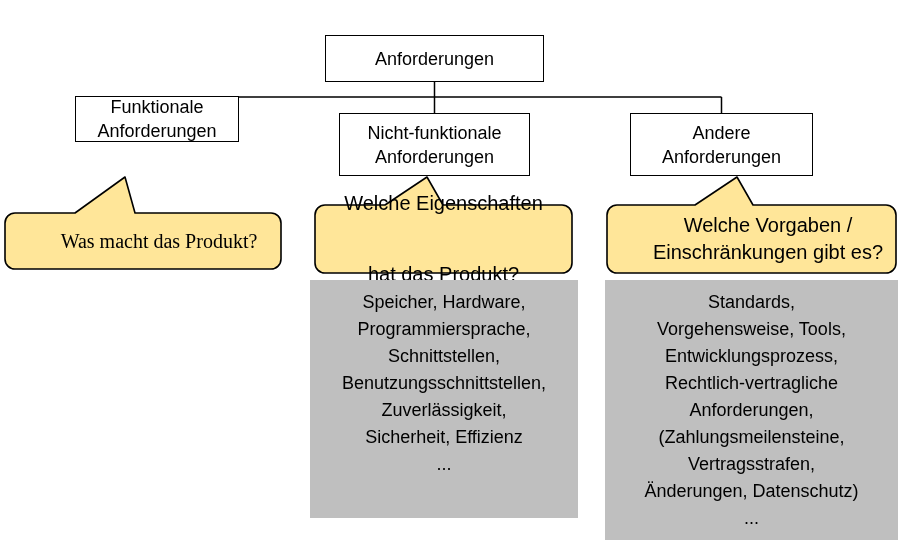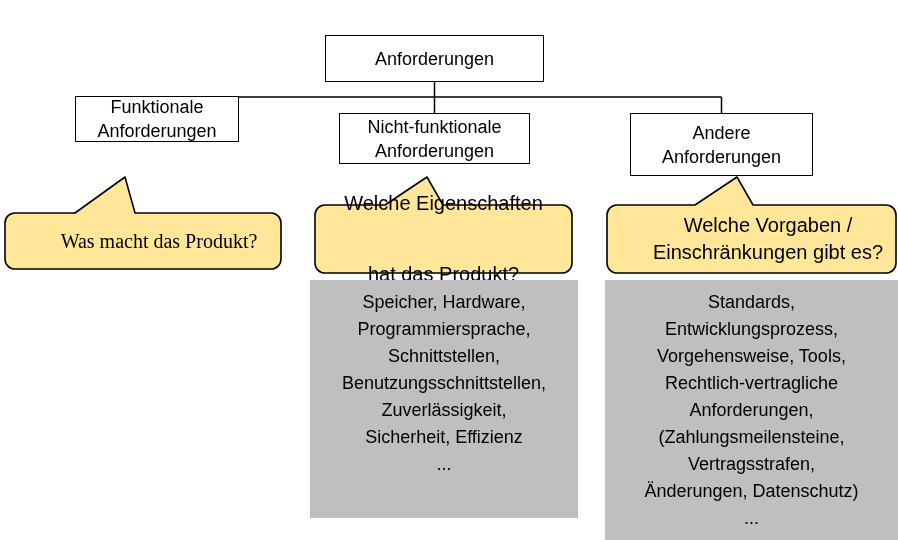--- a/index.html
+++ b/index.html
@@ -46,7 +46,7 @@
   }
   .node-root   { left: 325px; top: 27px;  width: 219px; height: 47px; }
   .node-c1     { left: 75px;  top: 88px; width: 164px; height: 46px; }
-  .node-c2     { left: 339px; top: 105px; width: 191px; height: 51px; }
+  .node-c2     { left: 339px; top: 105px; width: 191px; height: 63px; }
   .node-c3     { left: 630px; top: 105px; width: 183px; height: 63px; }
   .callout-text {
     position: absolute;

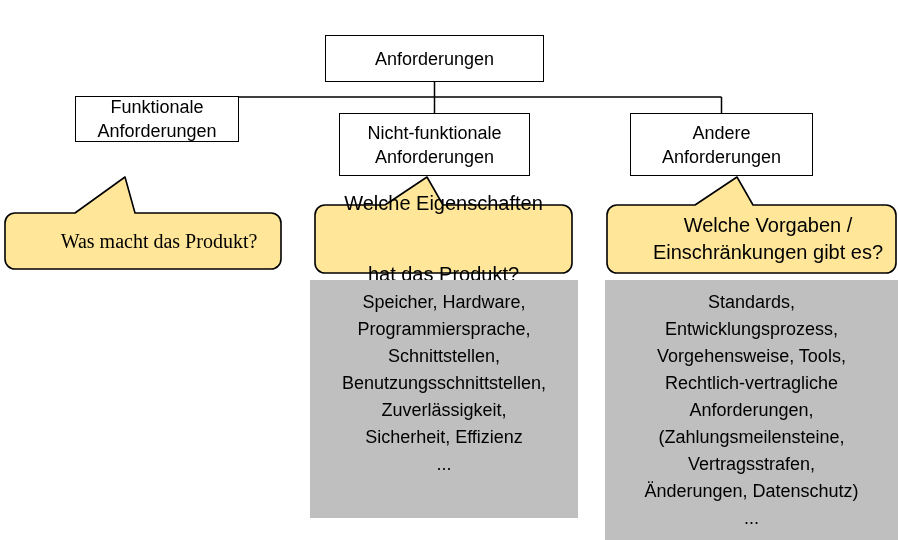--- a/index.html
+++ b/index.html
@@ -131,8 +131,8 @@
 
   <div class="detail d2">
       <div>Standards,</div>
+      <div>Vorgehensweise, Tools,</div>
       <div>Entwicklungsprozess,</div>
-      <div>Vorgehensweise, Tools,</div>
       <div>Rechtlich-vertragliche</div>
       <div>Anforderungen,</div>
       <div>(Zahlungsmeilensteine,</div>

